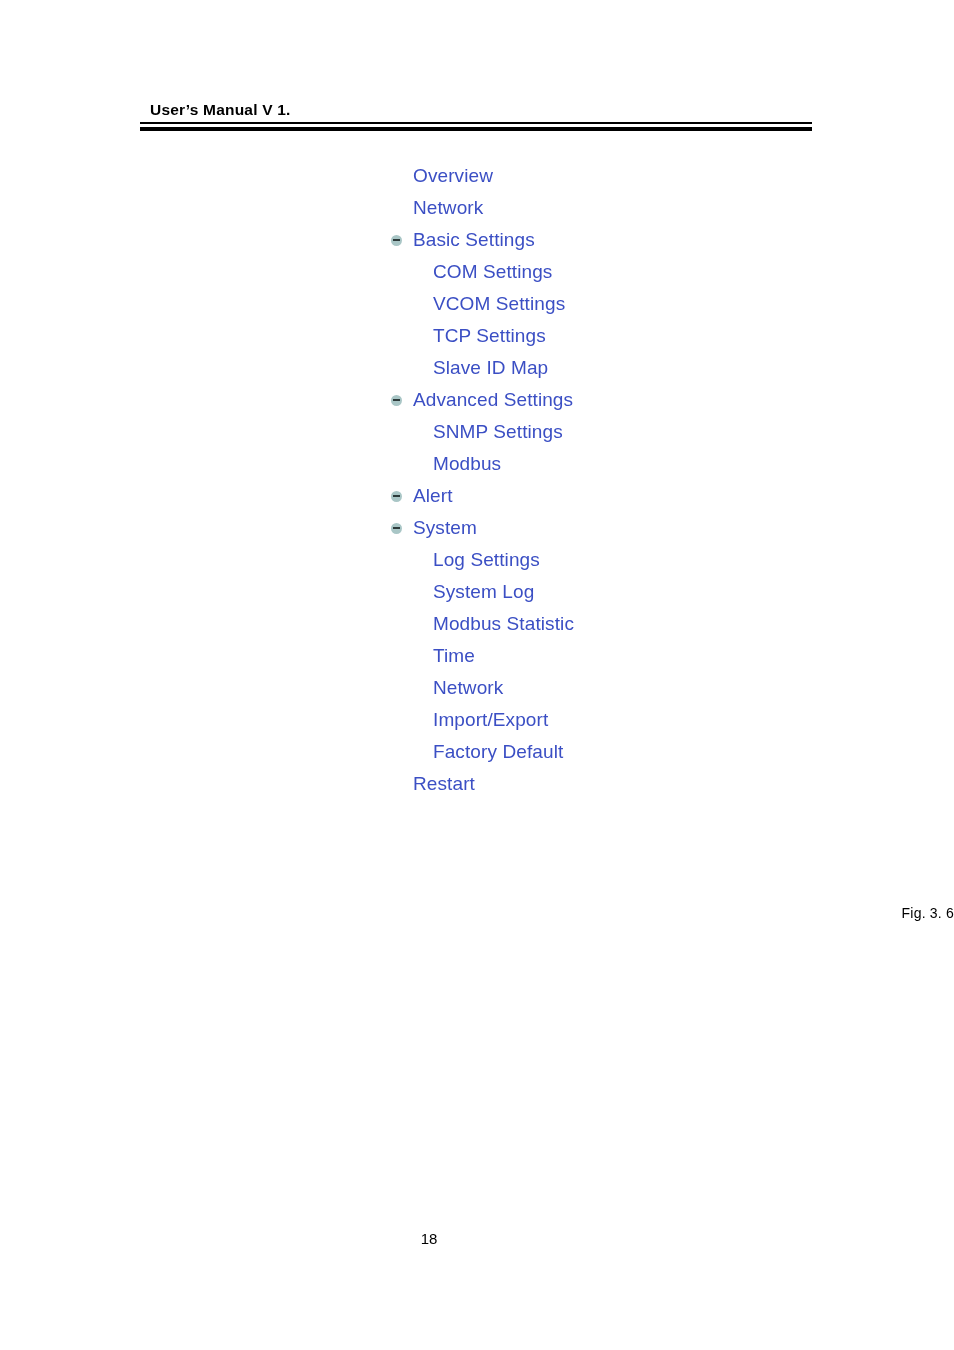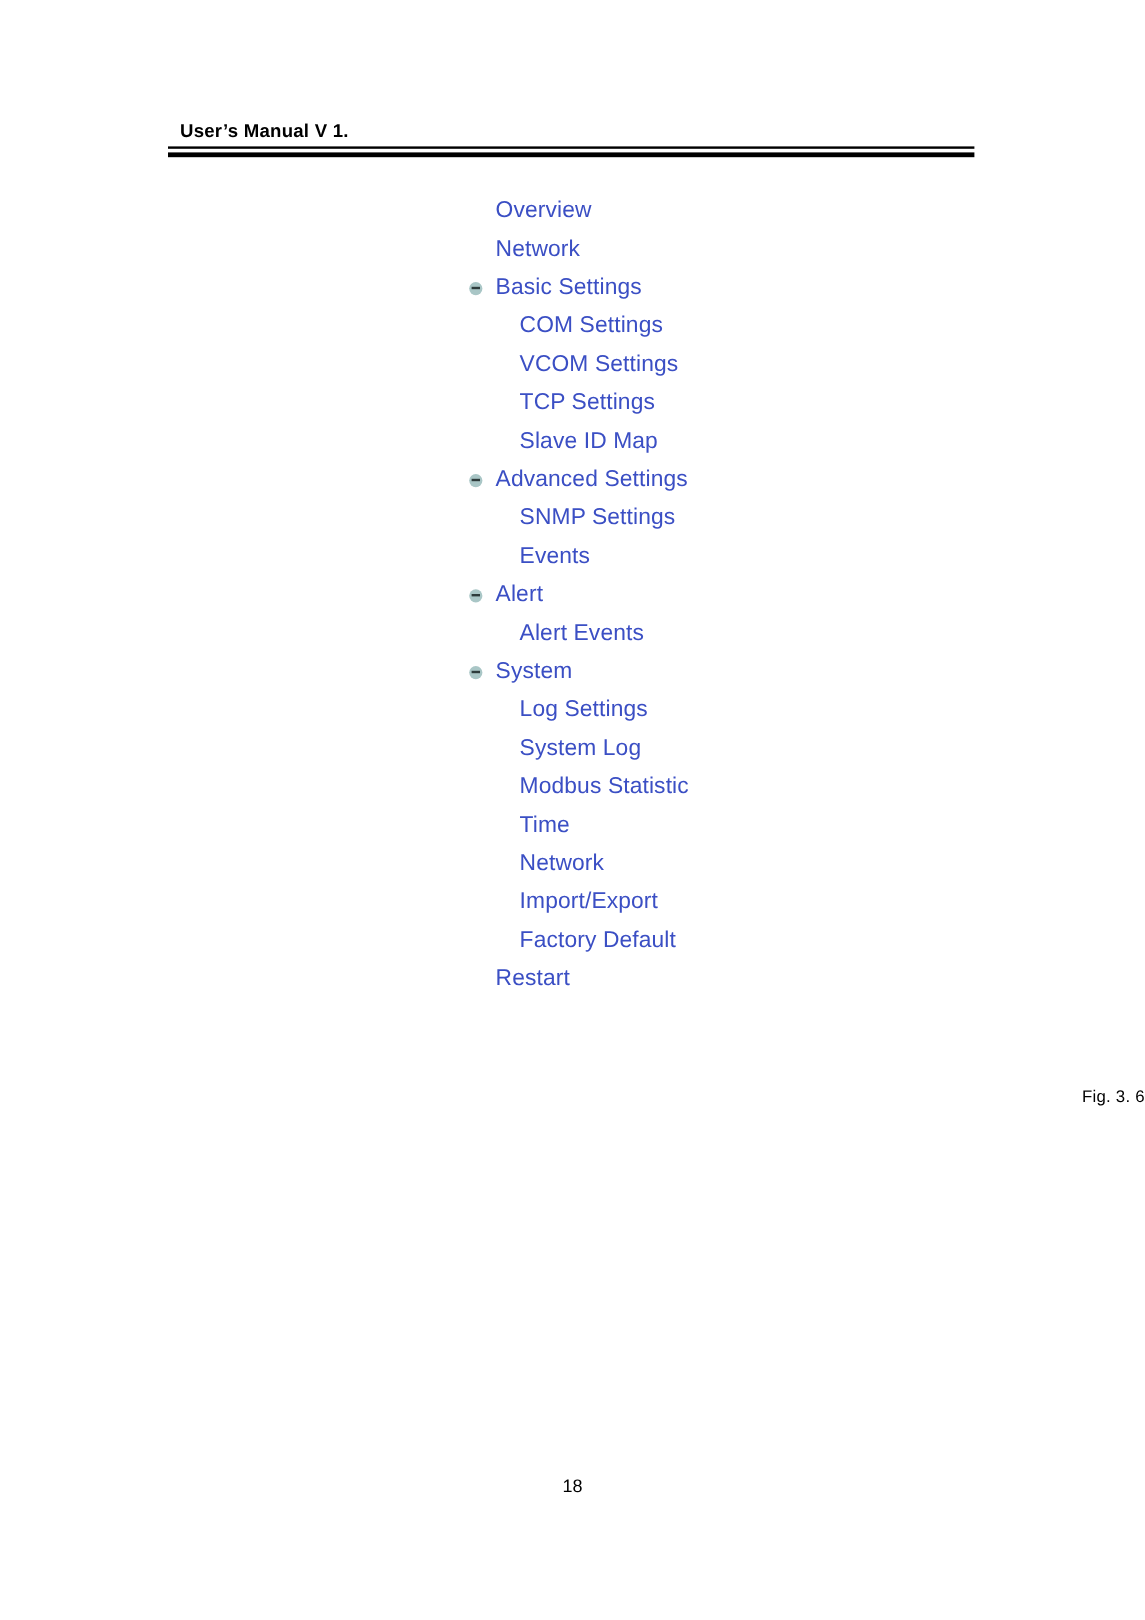--- a/index.html
+++ b/index.html
@@ -145,7 +145,7 @@
       <li class="nav-row level-1"><span class="nav-label">Slave ID Map</span></li>
       <li class="nav-row level-0"><span class="node-icon"></span><span class="nav-label">Advanced Settings</span></li>
       <li class="nav-row level-1"><span class="nav-label">SNMP Settings</span></li>
-      <li class="nav-row level-1"><span class="nav-label">Events</span></li>
+      <li class="nav-row level-1"><span class="nav-label">Modbus</span></li>
       <li class="nav-row level-0"><span class="node-icon"></span><span class="nav-label">Alert</span></li>
       <li class="nav-row level-1"><span class="nav-label">Alert Events</span></li>
       <li class="nav-row level-0"><span class="node-icon"></span><span class="nav-label">System</span></li>

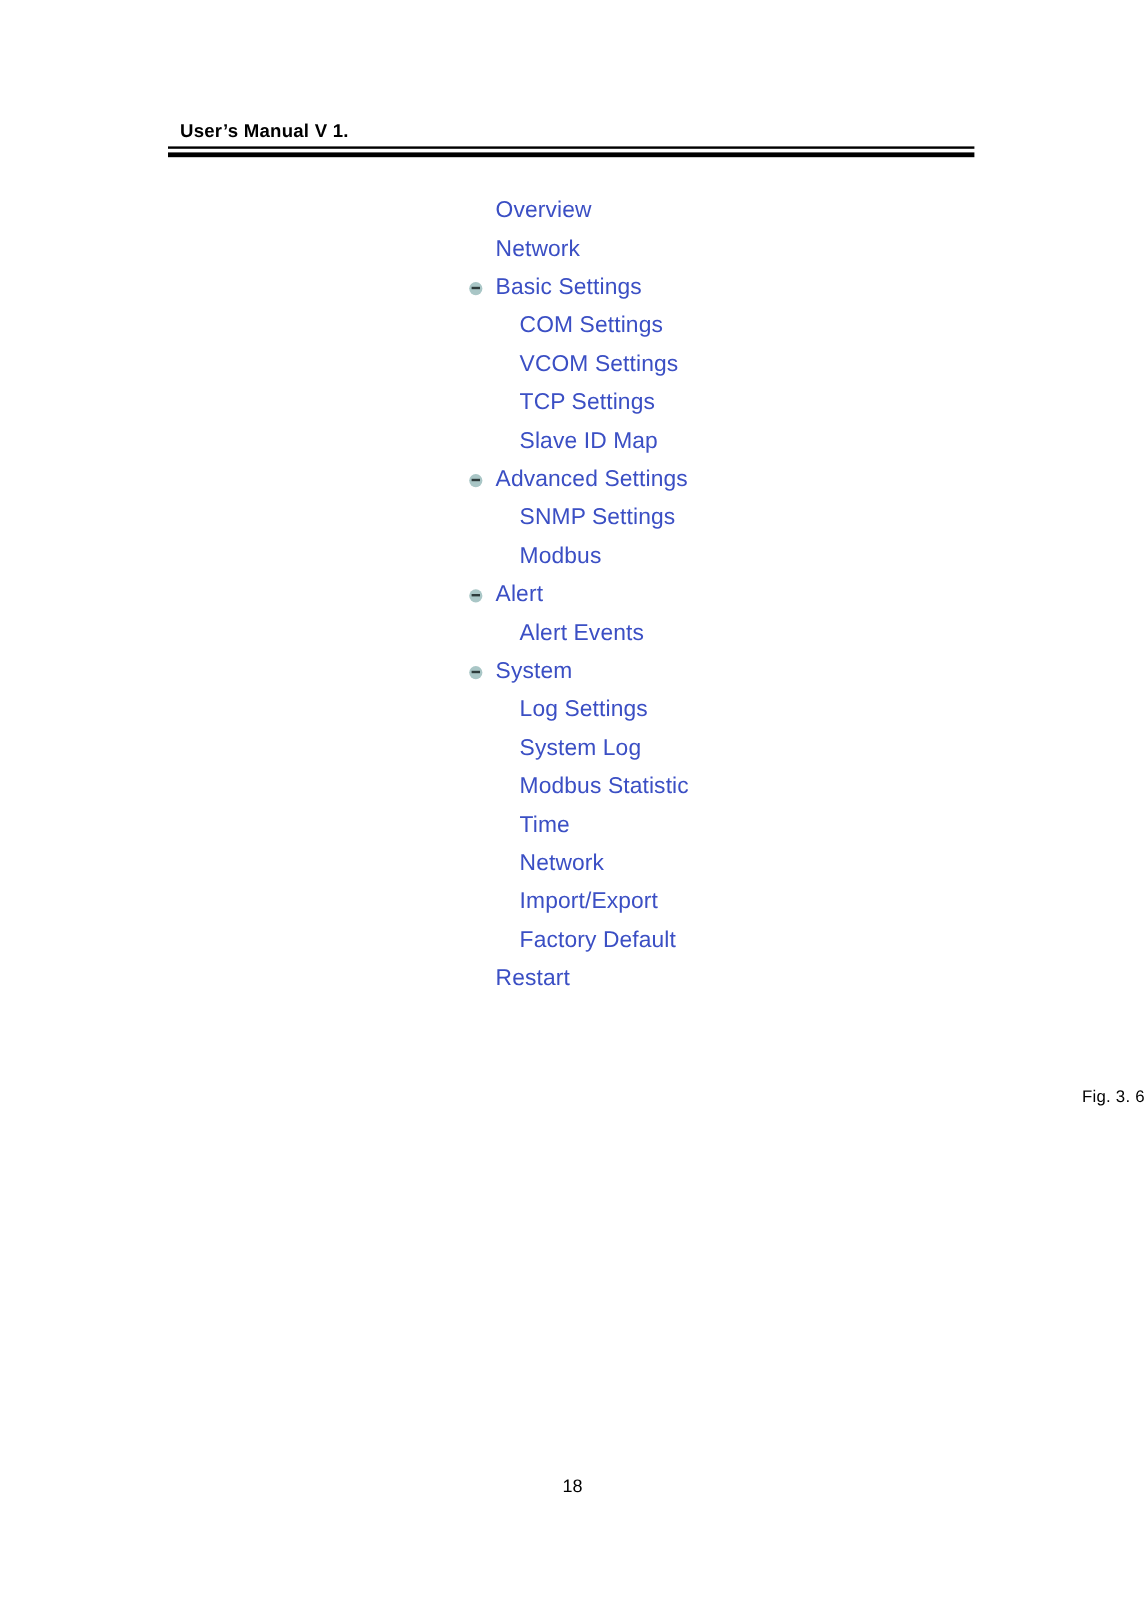--- a/index.html
+++ b/index.html
@@ -147,7 +147,6 @@
       <li class="nav-row level-1"><span class="nav-label">SNMP Settings</span></li>
       <li class="nav-row level-1"><span class="nav-label">Modbus</span></li>
       <li class="nav-row level-0"><span class="node-icon"></span><span class="nav-label">Alert</span></li>
-      <li class="nav-row level-1"><span class="nav-label">Alert Events</span></li>
       <li class="nav-row level-0"><span class="node-icon"></span><span class="nav-label">System</span></li>
       <li class="nav-row level-1"><span class="nav-label">Log Settings</span></li>
       <li class="nav-row level-1"><span class="nav-label">System Log</span></li>

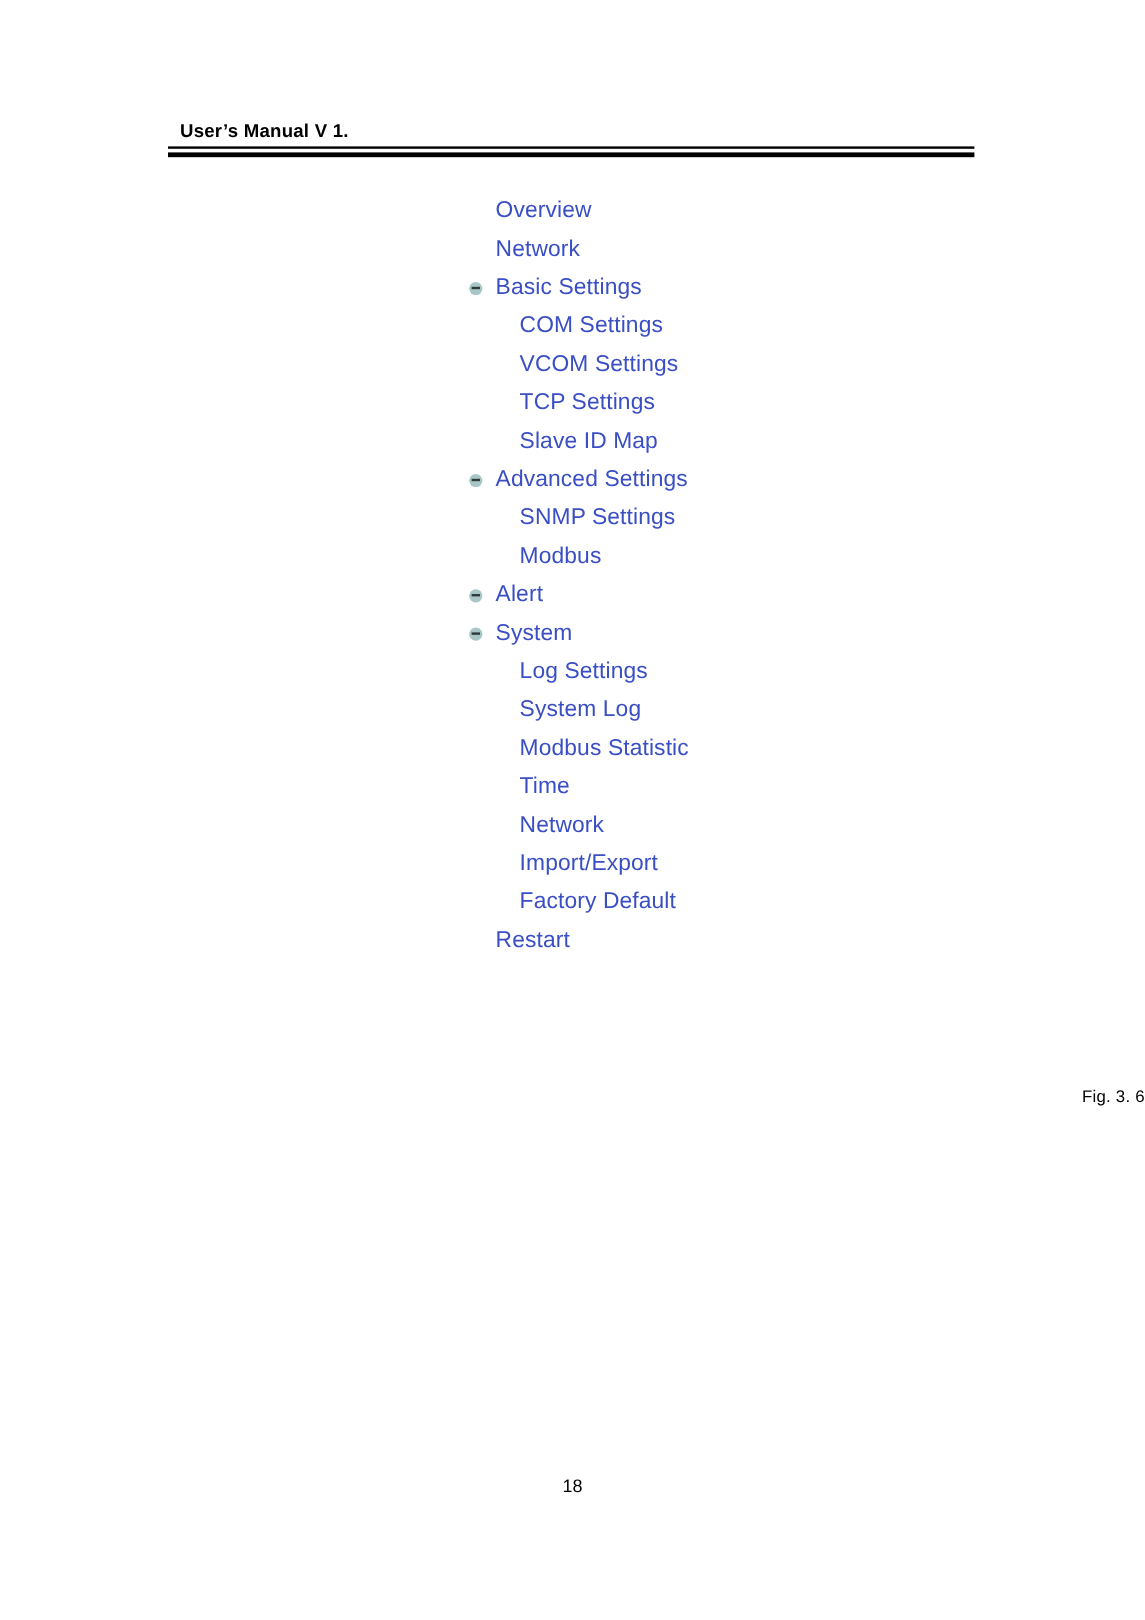--- a/index.html
+++ b/index.html
@@ -122,7 +122,6 @@
     font-family: "Liberation Sans", sans-serif;
     font-size: 15px;
     color: #000000;
-    margin-left: 48px;
   }
 </style>
 </head>

